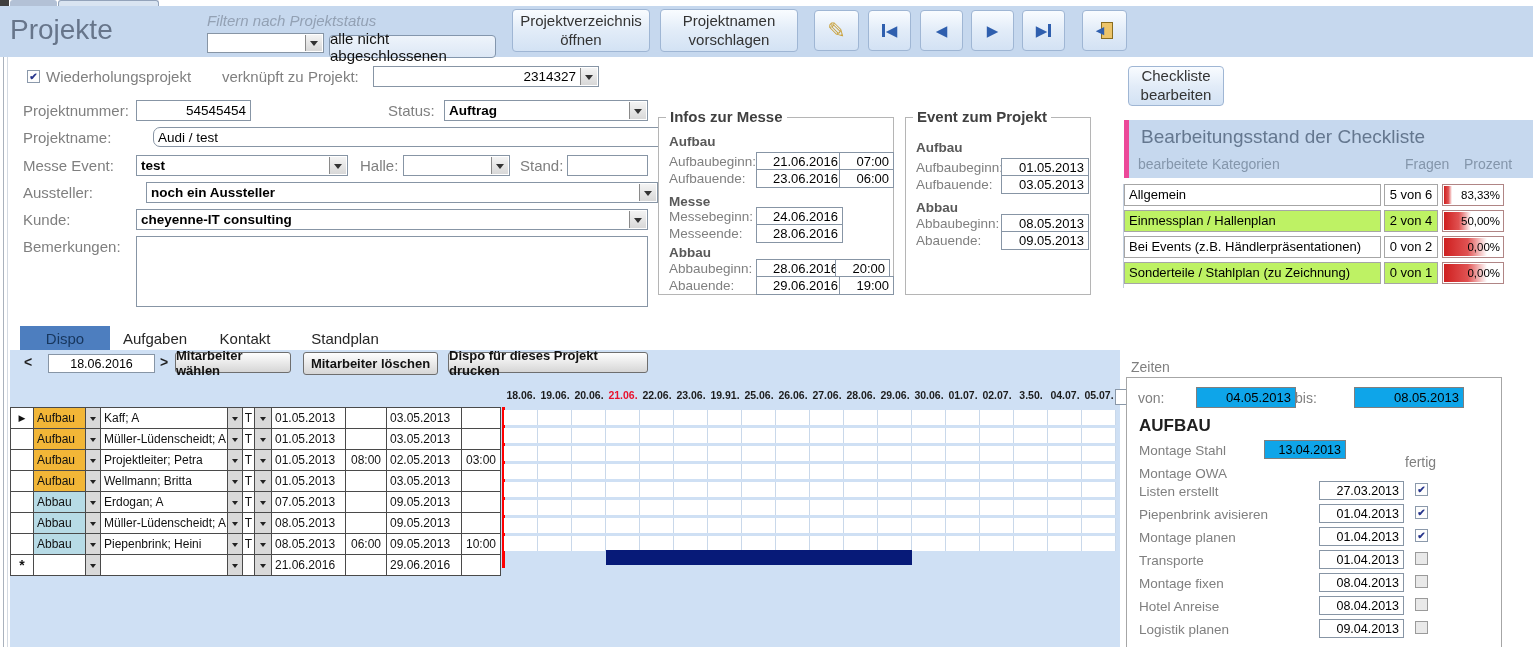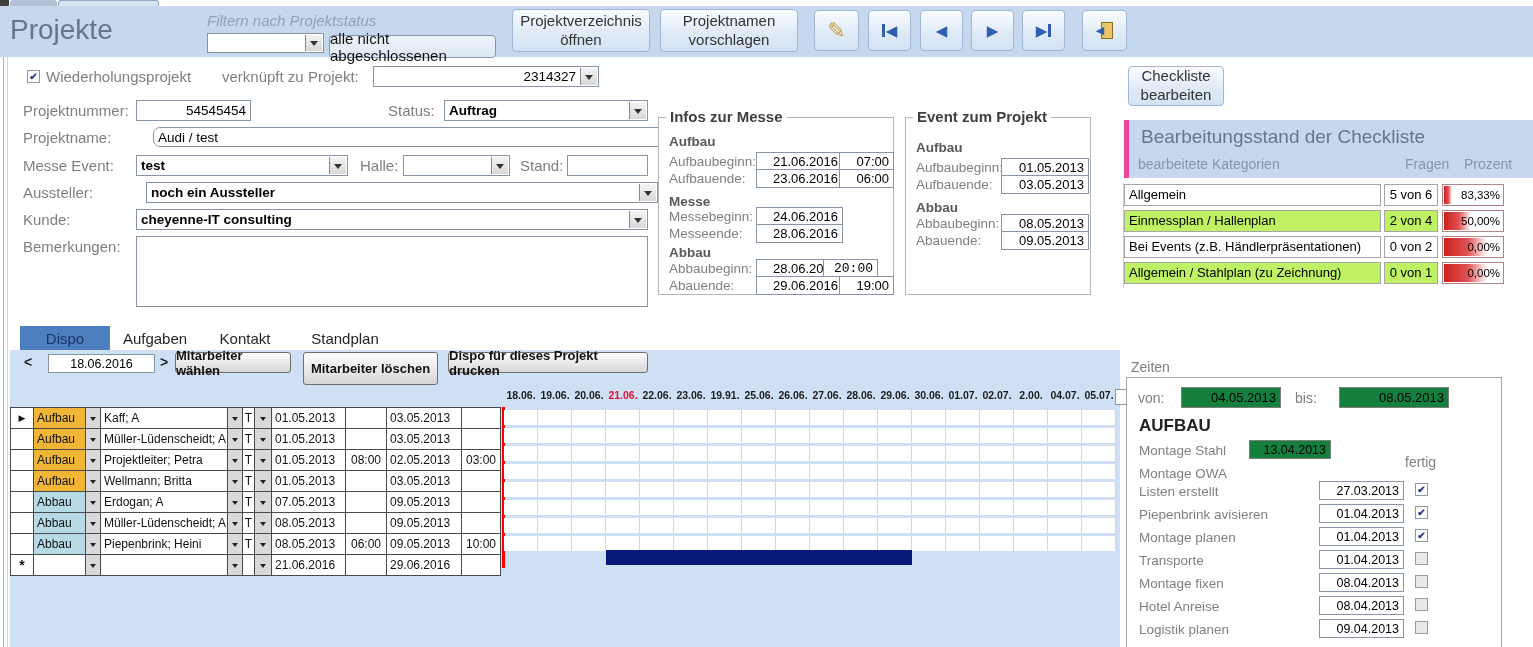--- a/index.html
+++ b/index.html
@@ -204,7 +204,7 @@
     <span class="ghead" style="left:10px;top:127px;">Abbau</span>
     <span class="glbl" style="left:10px;top:143px;">Abbaubeginn:</span>
     <div class="field gfield r" style="left:97px;top:141px;width:77px;">28.06.2016</div>
-    <div class="field gfield r" style="left:164px;top:141px;width:45px;font-family:Liberation Mono, monospace;">20:00</div>
+    <div class="field gfield r" style="left:176px;top:141px;width:45px;">20:00</div>
     <span class="glbl" style="left:10px;top:160px;">Abauende:</span>
     <div class="field gfield r" style="left:97px;top:158px;width:77px;">29.06.2016</div>
     <div class="field gfield r" style="left:180px;top:158px;width:45px;">19:00</div>

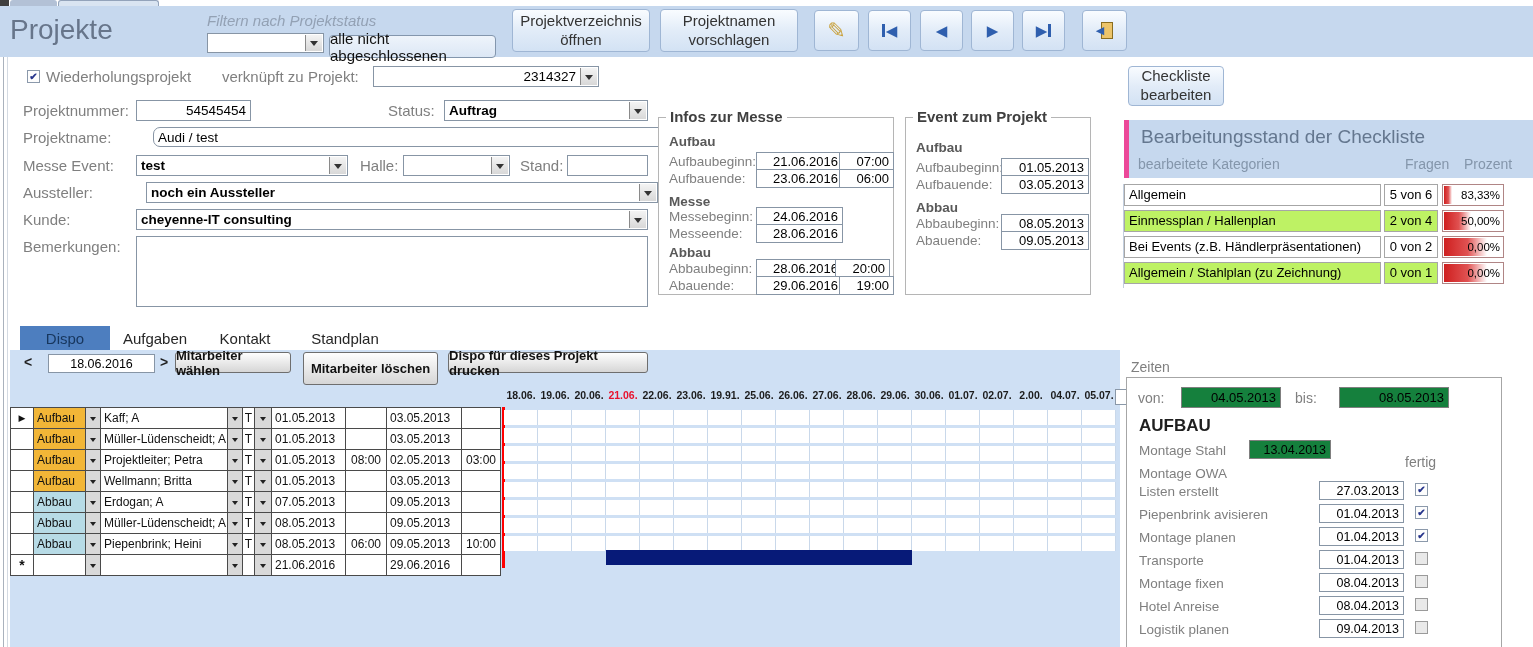--- a/index.html
+++ b/index.html
@@ -261,7 +261,7 @@
       </div>
 
       <div class="ck-row">
-        <div class="ck-cell ck-name alt">Allgemein / Stahlplan (zu Zeichnung)</div>
+        <div class="ck-cell ck-name alt">Sonderteile / Stahlplan (zu Zeichnung)</div>
         <div class="ck-cell ck-fragen alt">0 von 1</div>
         <div class="ck-cell ck-proz">
           <span class="ck-bar" style="width: 72%;"></span>

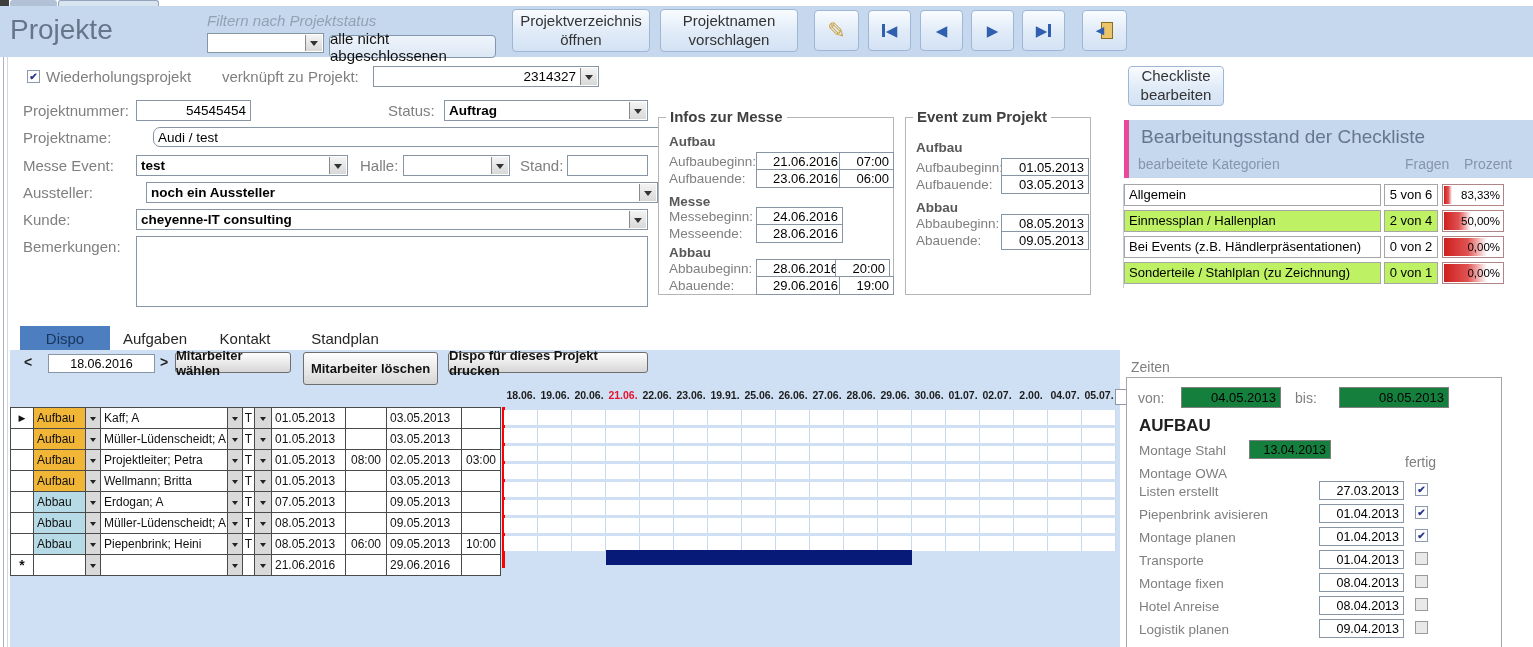--- a/index.html
+++ b/index.html
@@ -280,7 +280,7 @@
     <div class="abs field c" style="left:38px;top:4px;width:107px;height:19px;font-size:12.5px;">18.06.2016</div>
     <div class="abs" style="left:150px;top:4px;font-size:14px;font-weight:700;color:#1f1f1f;">&gt;</div>
     <div class="abs btn3d" style="left:165px;top:2px;width:116px;height:21px;">Mitarbeiter wählen</div>
-    <div class="abs btn3d" style="left:293px;top:2px;width:135px;height:33px;">Mitarbeiter löschen</div>
+    <div class="abs btn3d" style="left:293px;top:2px;width:135px;height:23px;">Mitarbeiter löschen</div>
     <div class="abs btn3d" style="left:438px;top:2px;width:200px;height:21px;">Dispo für dieses Projekt drucken</div>
 
     <div class="datehdr">

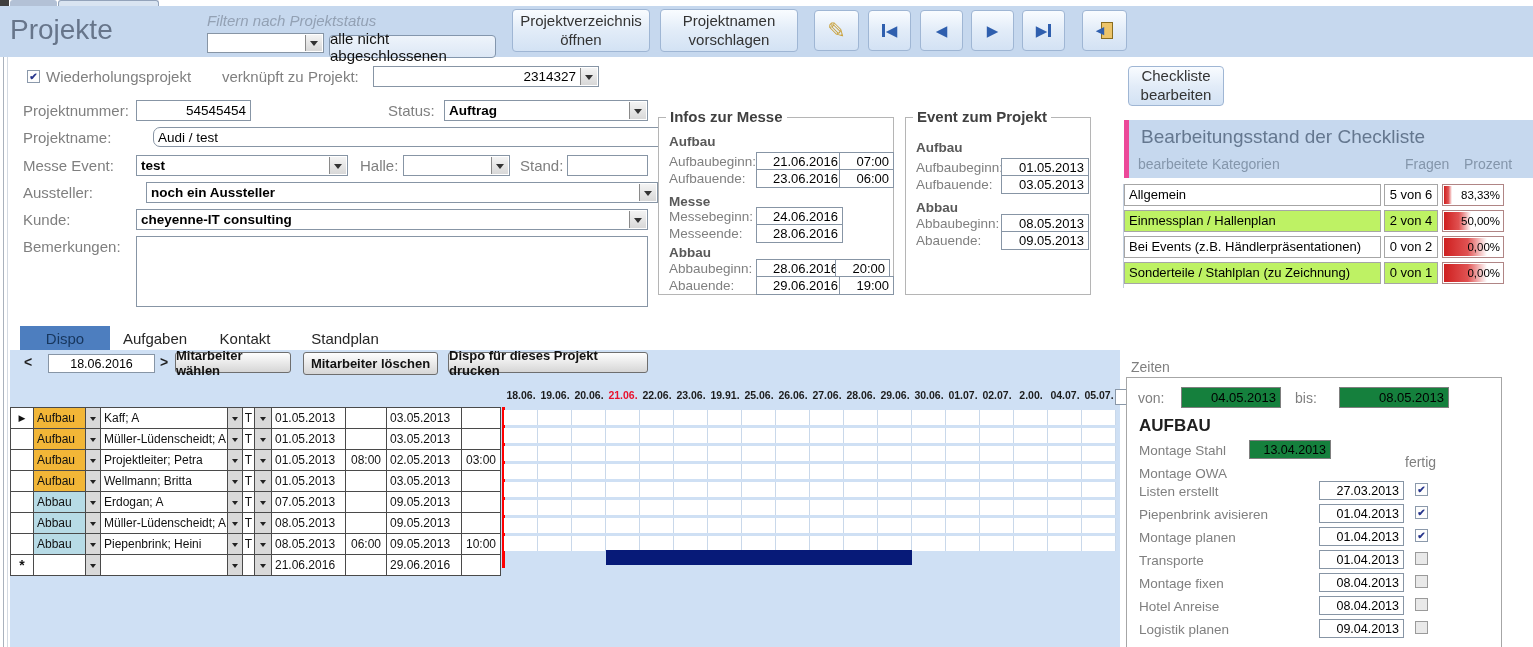--- a/index.html
+++ b/index.html
@@ -300,7 +300,7 @@
         <span>30.06.</span>
         <span>01.07.</span>
         <span>02.07.</span>
-        <span>2.00.</span>
+        <span>3.50.</span>
         <span>04.07.</span>
         <span>05.07.</span>
       </div>

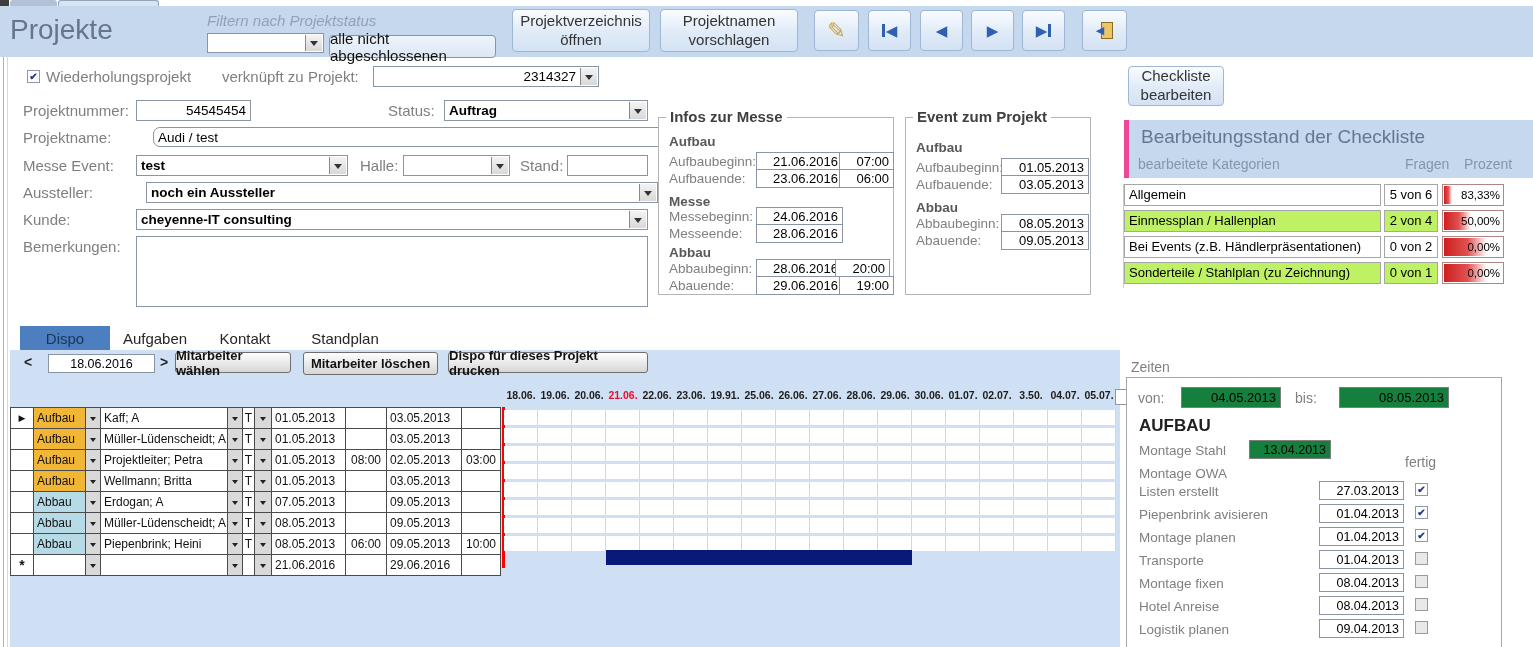--- a/index.html
+++ b/index.html
@@ -13,7 +13,7 @@
   .lbl{color:#7f7f7f;font-size:15px;}
   .hlbl{color:#93a1b4;font-size:15px;font-style:italic;}
   .field{background:#fff;border:1px solid #8795a5;font-size:13.5px;color:#000;display:flex;align-items:center;padding:0 4px;overflow:hidden;white-space:nowrap;}
-  .field.gray{background:#15803d;border-color:#7f7f7f;}
+  .field.gray{background:#0ea5e9;border-color:#7f7f7f;margin-left:15px;}
   .r{justify-content:flex-end;}
   .c{justify-content:center;}
   .combo-arrow{position:absolute;right:1px;top:1px;bottom:1px;width:16px;background:linear-gradient(#f4f4f4,#d8d8d8);border-left:1px solid #8a8a8a;display:flex;align-items:center;justify-content:center;}

